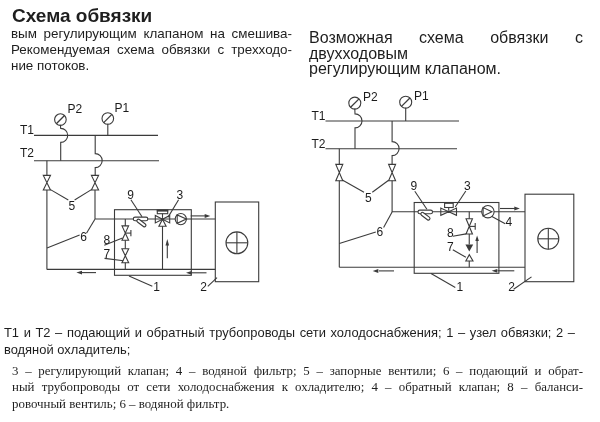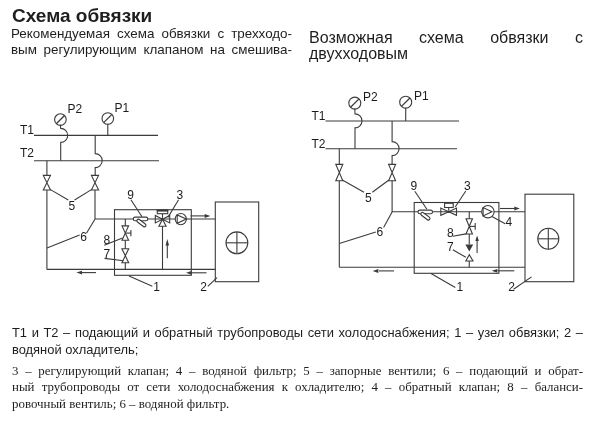--- a/index.html
+++ b/index.html
@@ -10,8 +10,8 @@
 <body>
 <div class="abs" style="left:12px;top:5.1px;font-size:19px;font-weight:bold;">Схема обвязки</div>
 <div class="abs" style="left:11px;top:26.1px;width:281px;font-size:13.4px;line-height:15.7px;">
+<div class="j">вым регулирующим клапаном на смешива-</div>
 <div class="j">Рекомендуемая схема обвязки с трехходо-</div>
-<div class="j">вым регулирующим клапаном на смешива-</div>
 </div>
 <div class="abs" style="left:309px;top:30px;width:274px;font-size:16px;line-height:15.7px;">
 <div class="j">Возможная схема обвязки с двухходовым</div>

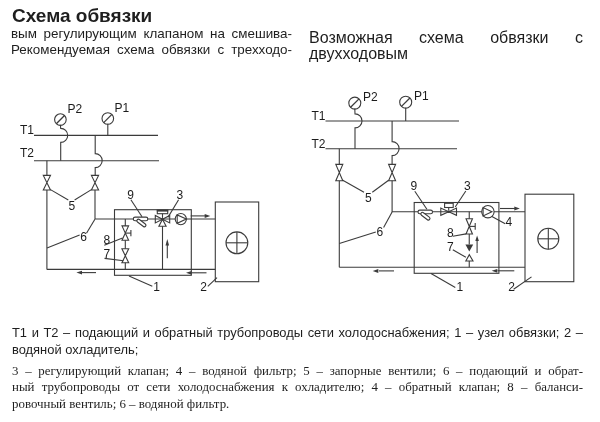--- a/index.html
+++ b/index.html
@@ -12,6 +12,7 @@
 <div class="abs" style="left:11px;top:26.1px;width:281px;font-size:13.4px;line-height:15.7px;">
 <div class="j">вым регулирующим клапаном на смешива-</div>
 <div class="j">Рекомендуемая схема обвязки с трехходо-</div>
+<div>ние потоков.</div>
 </div>
 <div class="abs" style="left:309px;top:30px;width:274px;font-size:16px;line-height:15.7px;">
 <div class="j">Возможная схема обвязки с двухходовым</div>

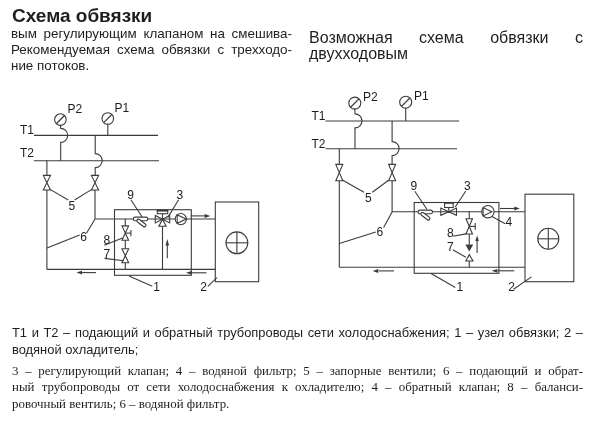--- a/index.html
+++ b/index.html
@@ -16,6 +16,7 @@
 </div>
 <div class="abs" style="left:309px;top:30px;width:274px;font-size:16px;line-height:15.7px;">
 <div class="j">Возможная схема обвязки с двухходовым</div>
+<div>регулирующим клапаном.</div>
 </div>
 <div class="abs" style="left:12px;top:324.6px;width:571px;font-size:12.9px;line-height:16.9px;">
 <div class="j">Т1 и Т2 – подающий и обратный трубопроводы сети холодоснабжения; 1 – узел обвязки; 2 –</div>

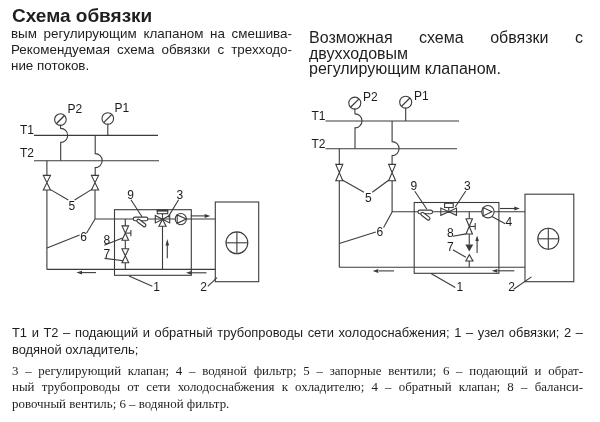--- a/index.html
+++ b/index.html
@@ -18,7 +18,7 @@
 <div class="j">Возможная схема обвязки с двухходовым</div>
 <div>регулирующим клапаном.</div>
 </div>
-<div class="abs" style="left:12px;top:324.6px;width:571px;font-size:12.9px;line-height:16.9px;">
+<div class="abs" style="left:4px;top:324.6px;width:571px;font-size:12.9px;line-height:16.9px;">
 <div class="j">Т1 и Т2 – подающий и обратный трубопроводы сети холодоснабжения; 1 – узел обвязки; 2 –</div>
 <div>водяной охладитель;</div>
 </div>

